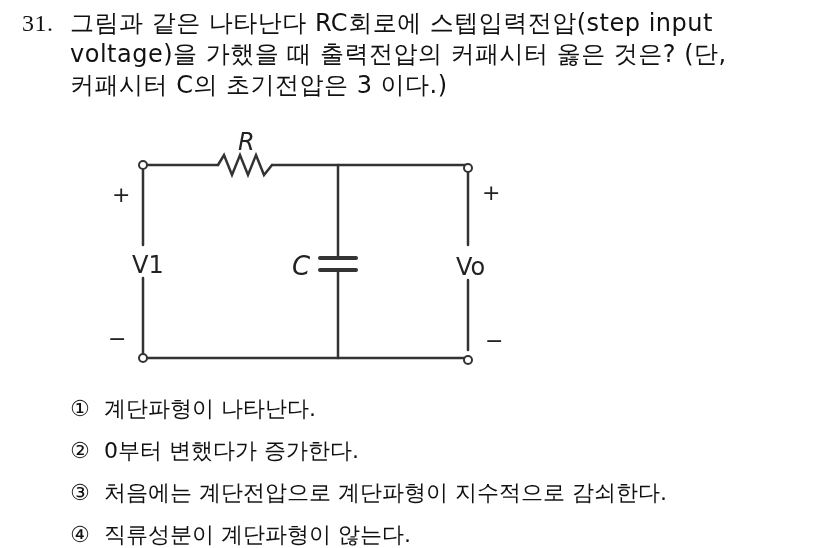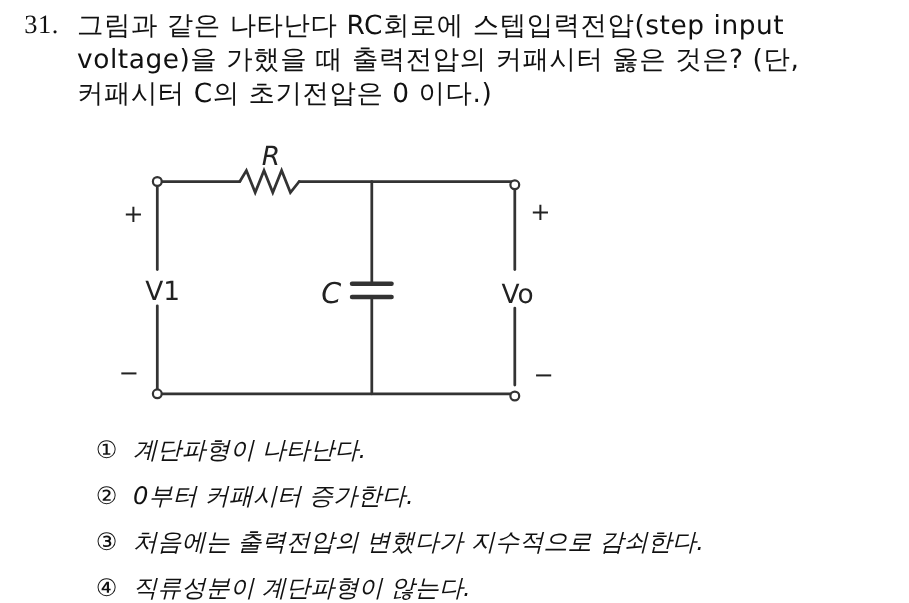--- a/index.html
+++ b/index.html
@@ -20,7 +20,7 @@
   <span class="num">31.</span>
   <span class="line" style="top:0">그림과 같은 나타난다 RC회로에 스텝입력전압(step input</span>
   <span class="line" style="top:31px">voltage)을 가했을 때 출력전압의 커패시터 옳은 것은? (단,</span>
-  <span class="line" style="top:62px">커패시터 C의 초기전압은 0 이다.)</span>
+  <span class="line" style="top:62px">커패시터 C의 초기전압은 3 이다.)</span>
 </div>
 
 <svg class="circuit" viewBox="0 0 420 260" width="420" height="260">

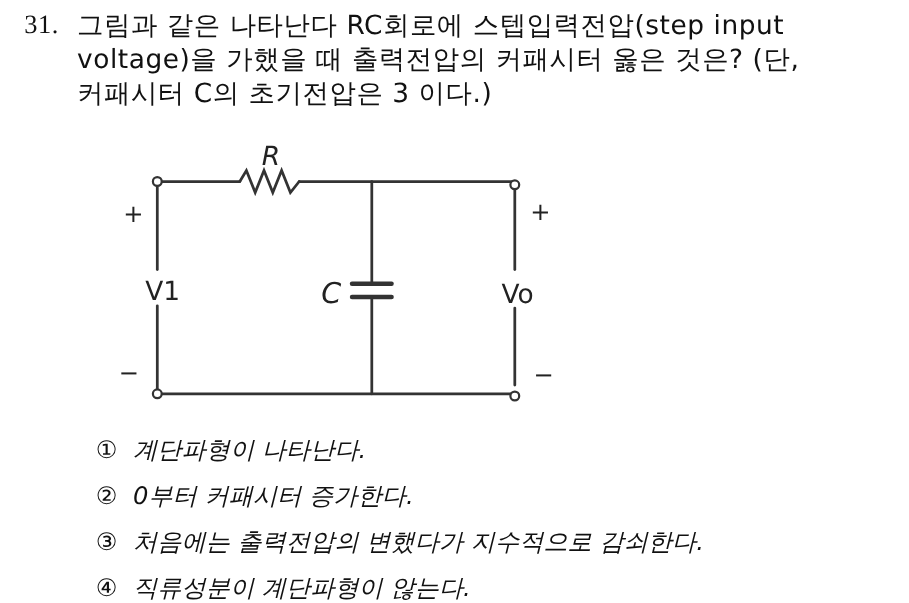--- a/index.html
+++ b/index.html
@@ -10,7 +10,7 @@
   .q .line { position:absolute; left:48px; white-space:nowrap; }
   .circuit { position:absolute; left:100px; top:110px; width:420px; height:260px; }
   .opts { position:absolute; left:70px; top:388px; font-size:22px; }
-  .opt { position:absolute; left:17px; white-space:nowrap;font-style:italic; }
+  .opt { position:absolute; left:0; white-space:nowrap; }
   .opt .mk { display:inline-block; width:34px; }
 </style>
 </head>

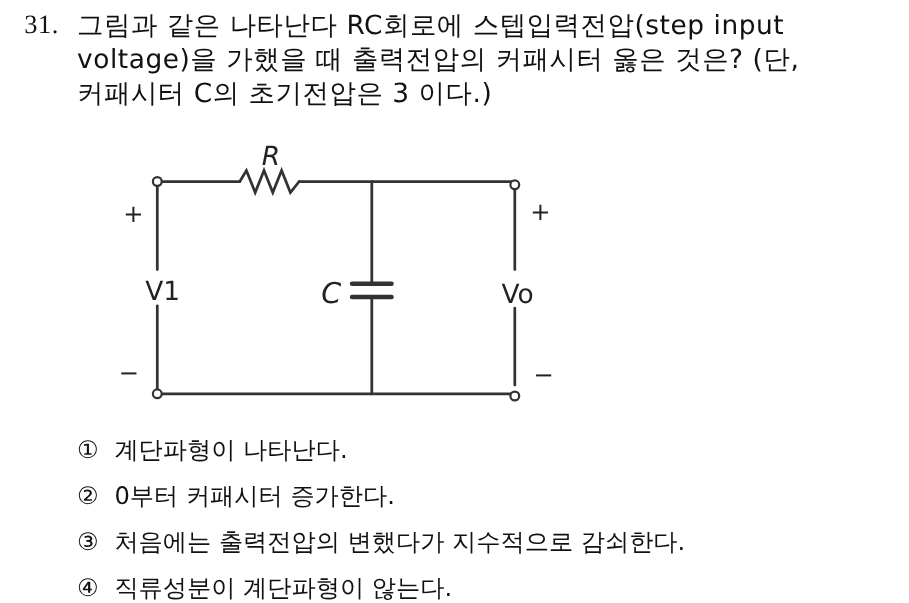--- a/index.html
+++ b/index.html
@@ -68,7 +68,7 @@
     <span class="mk">①</span><span>계단파형이 나타난다.</span>
   </div>
   <div class="opt" style="top:48px">
-    <span class="mk">②</span><span>0부터 커패시터 증가한다.</span>
+    <span class="mk">②</span><span>0부터 변했다가 증가한다.</span>
   </div>
   <div class="opt" style="top:90px">
     <span class="mk">③</span><span>처음에는 출력전압의 변했다가 지수적으로 감쇠한다.</span>

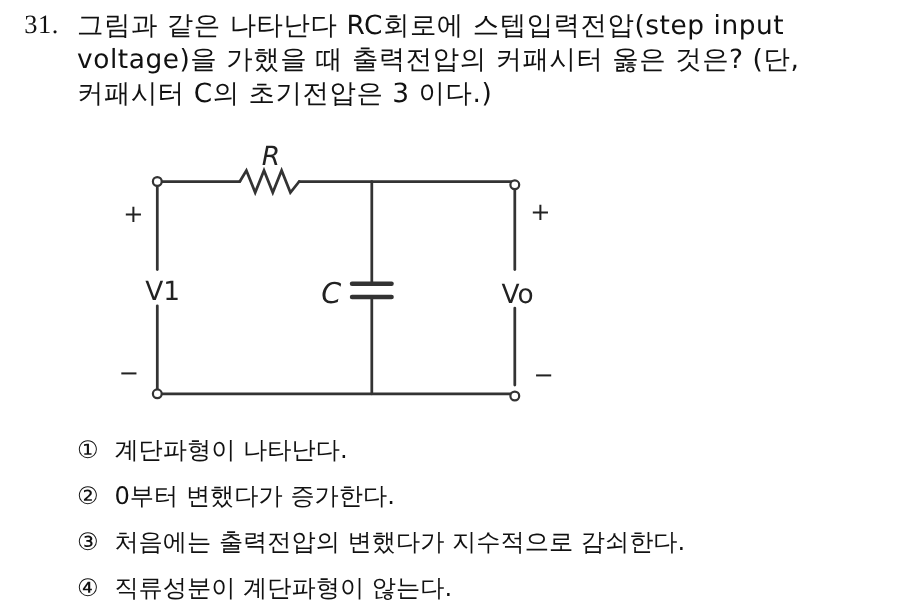--- a/index.html
+++ b/index.html
@@ -71,7 +71,7 @@
     <span class="mk">②</span><span>0부터 변했다가 증가한다.</span>
   </div>
   <div class="opt" style="top:90px">
-    <span class="mk">③</span><span>처음에는 출력전압의 변했다가 지수적으로 감쇠한다.</span>
+    <span class="mk">③</span><span>처음에는 계단전압으로 계단파형이 지수적으로 감쇠한다.</span>
   </div>
   <div class="opt" style="top:132px">
     <span class="mk">④</span><span>직류성분이 계단파형이 않는다.</span>

